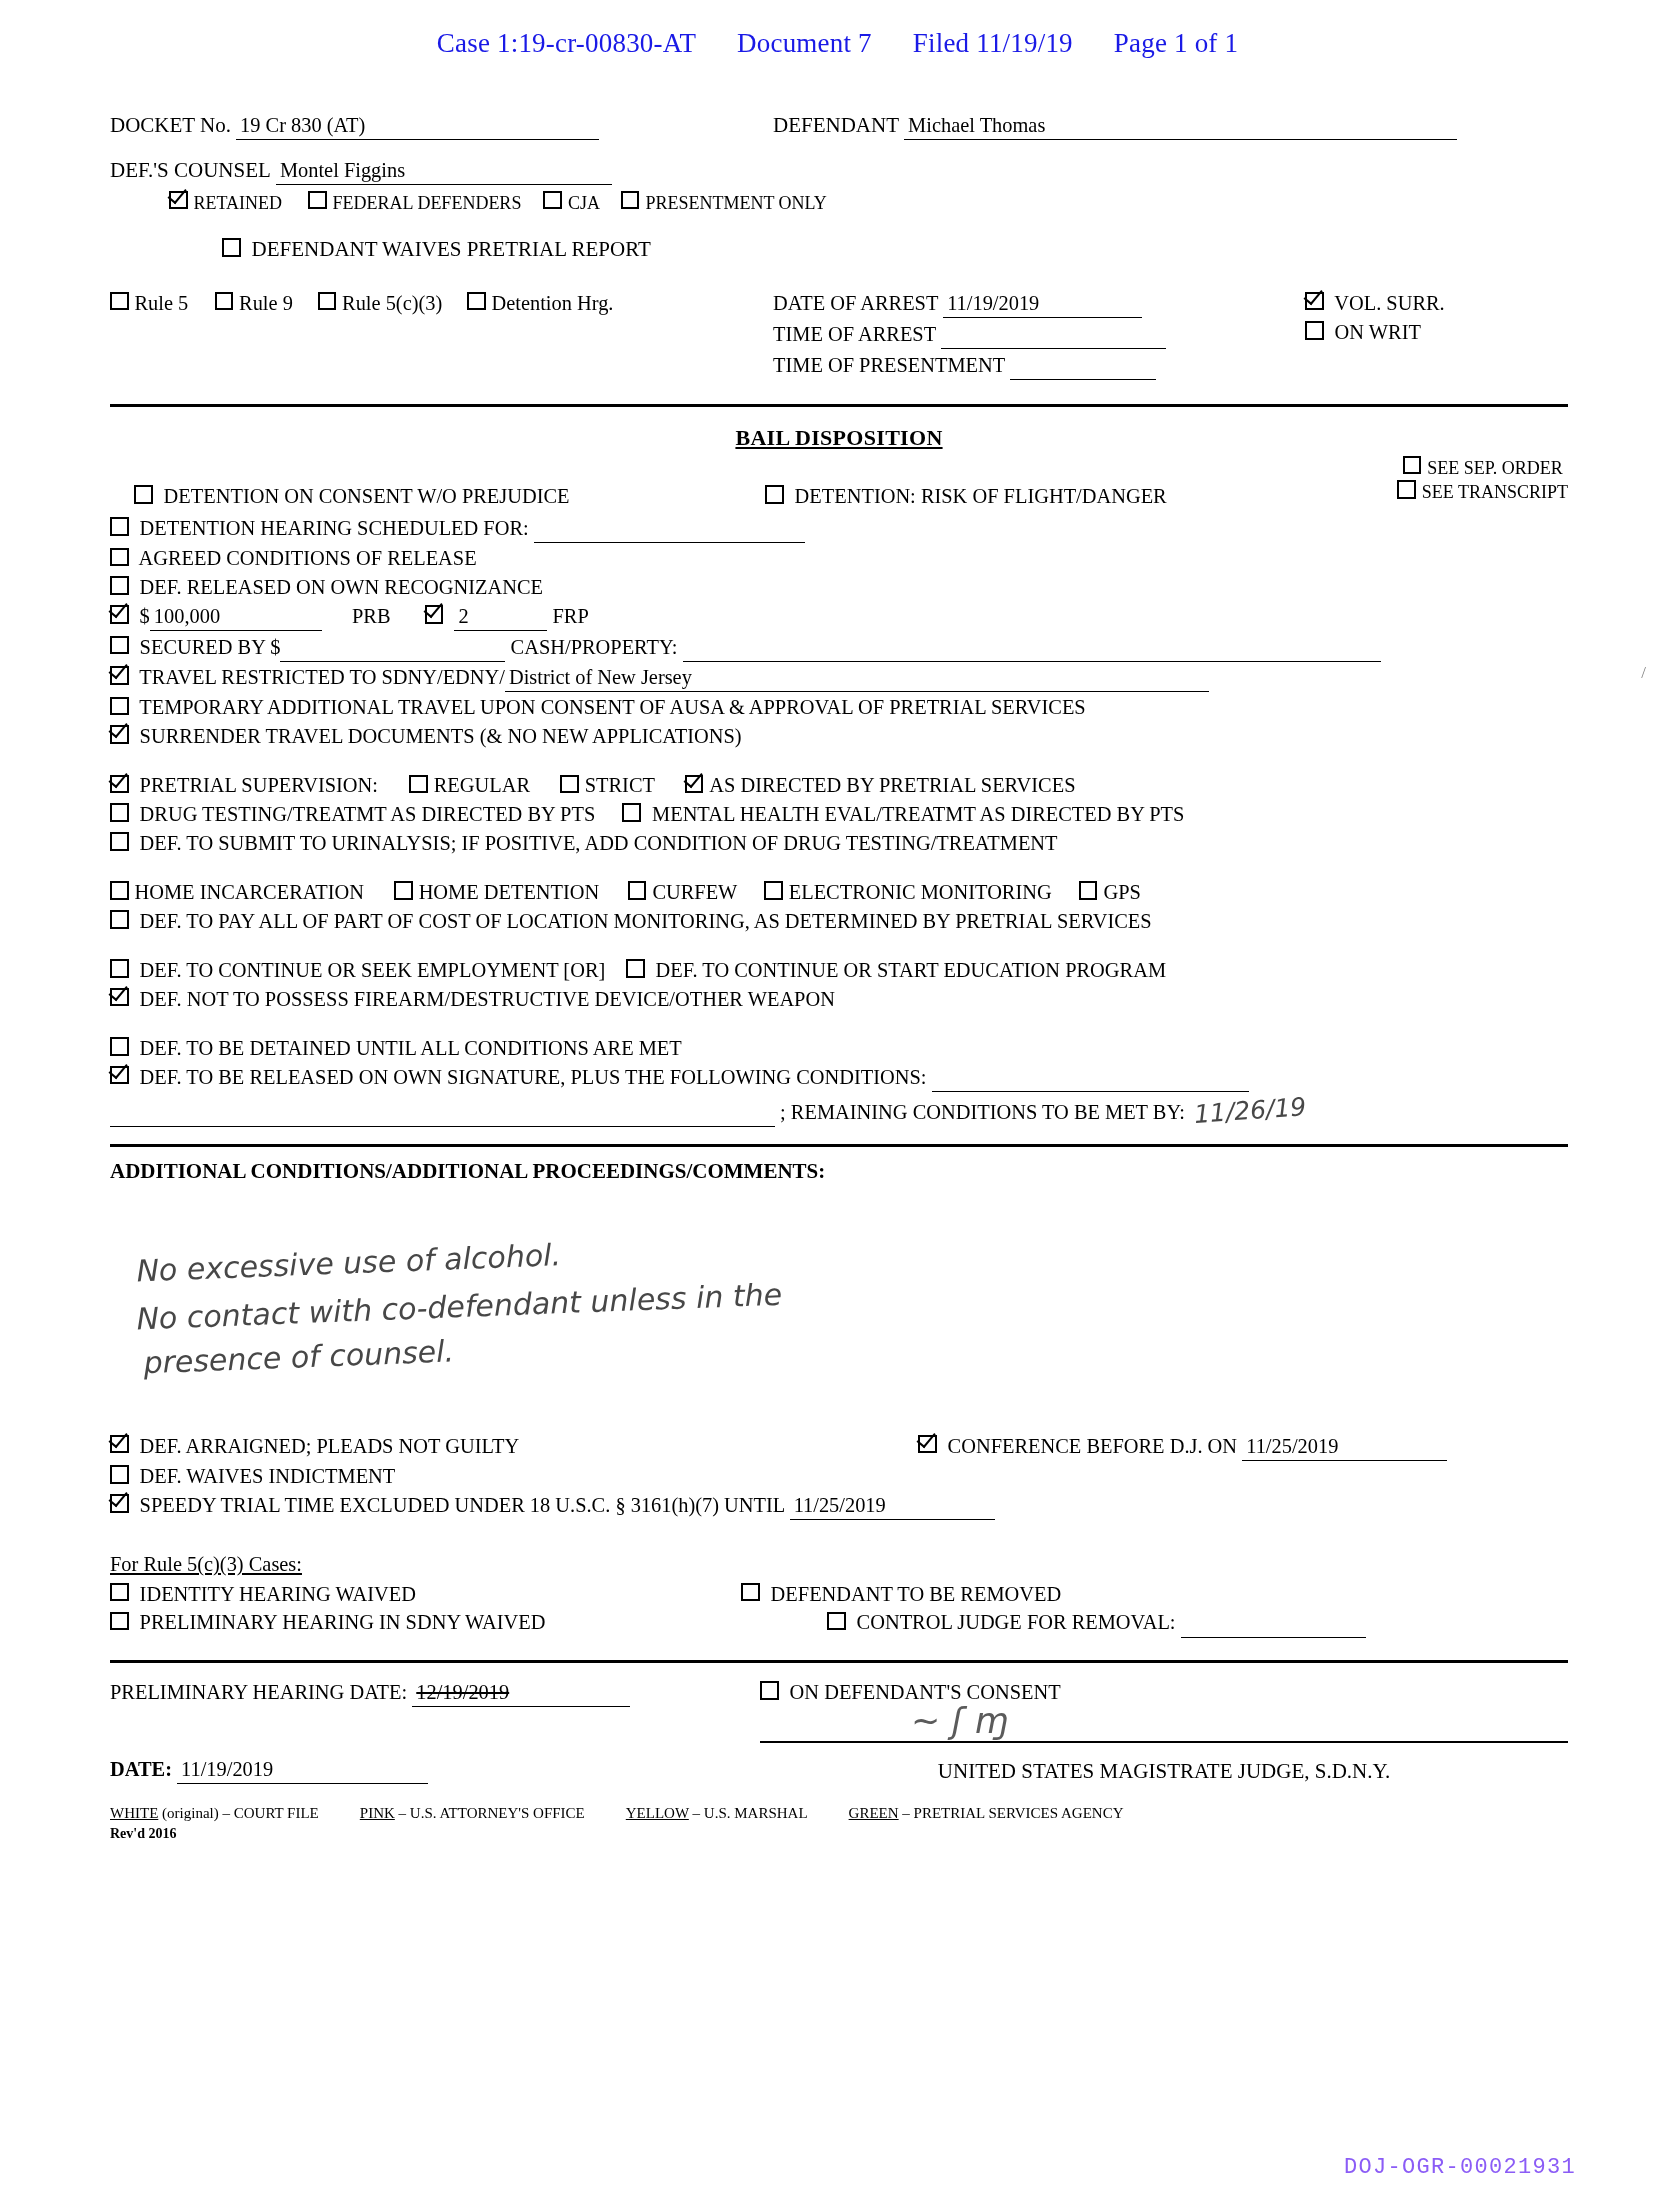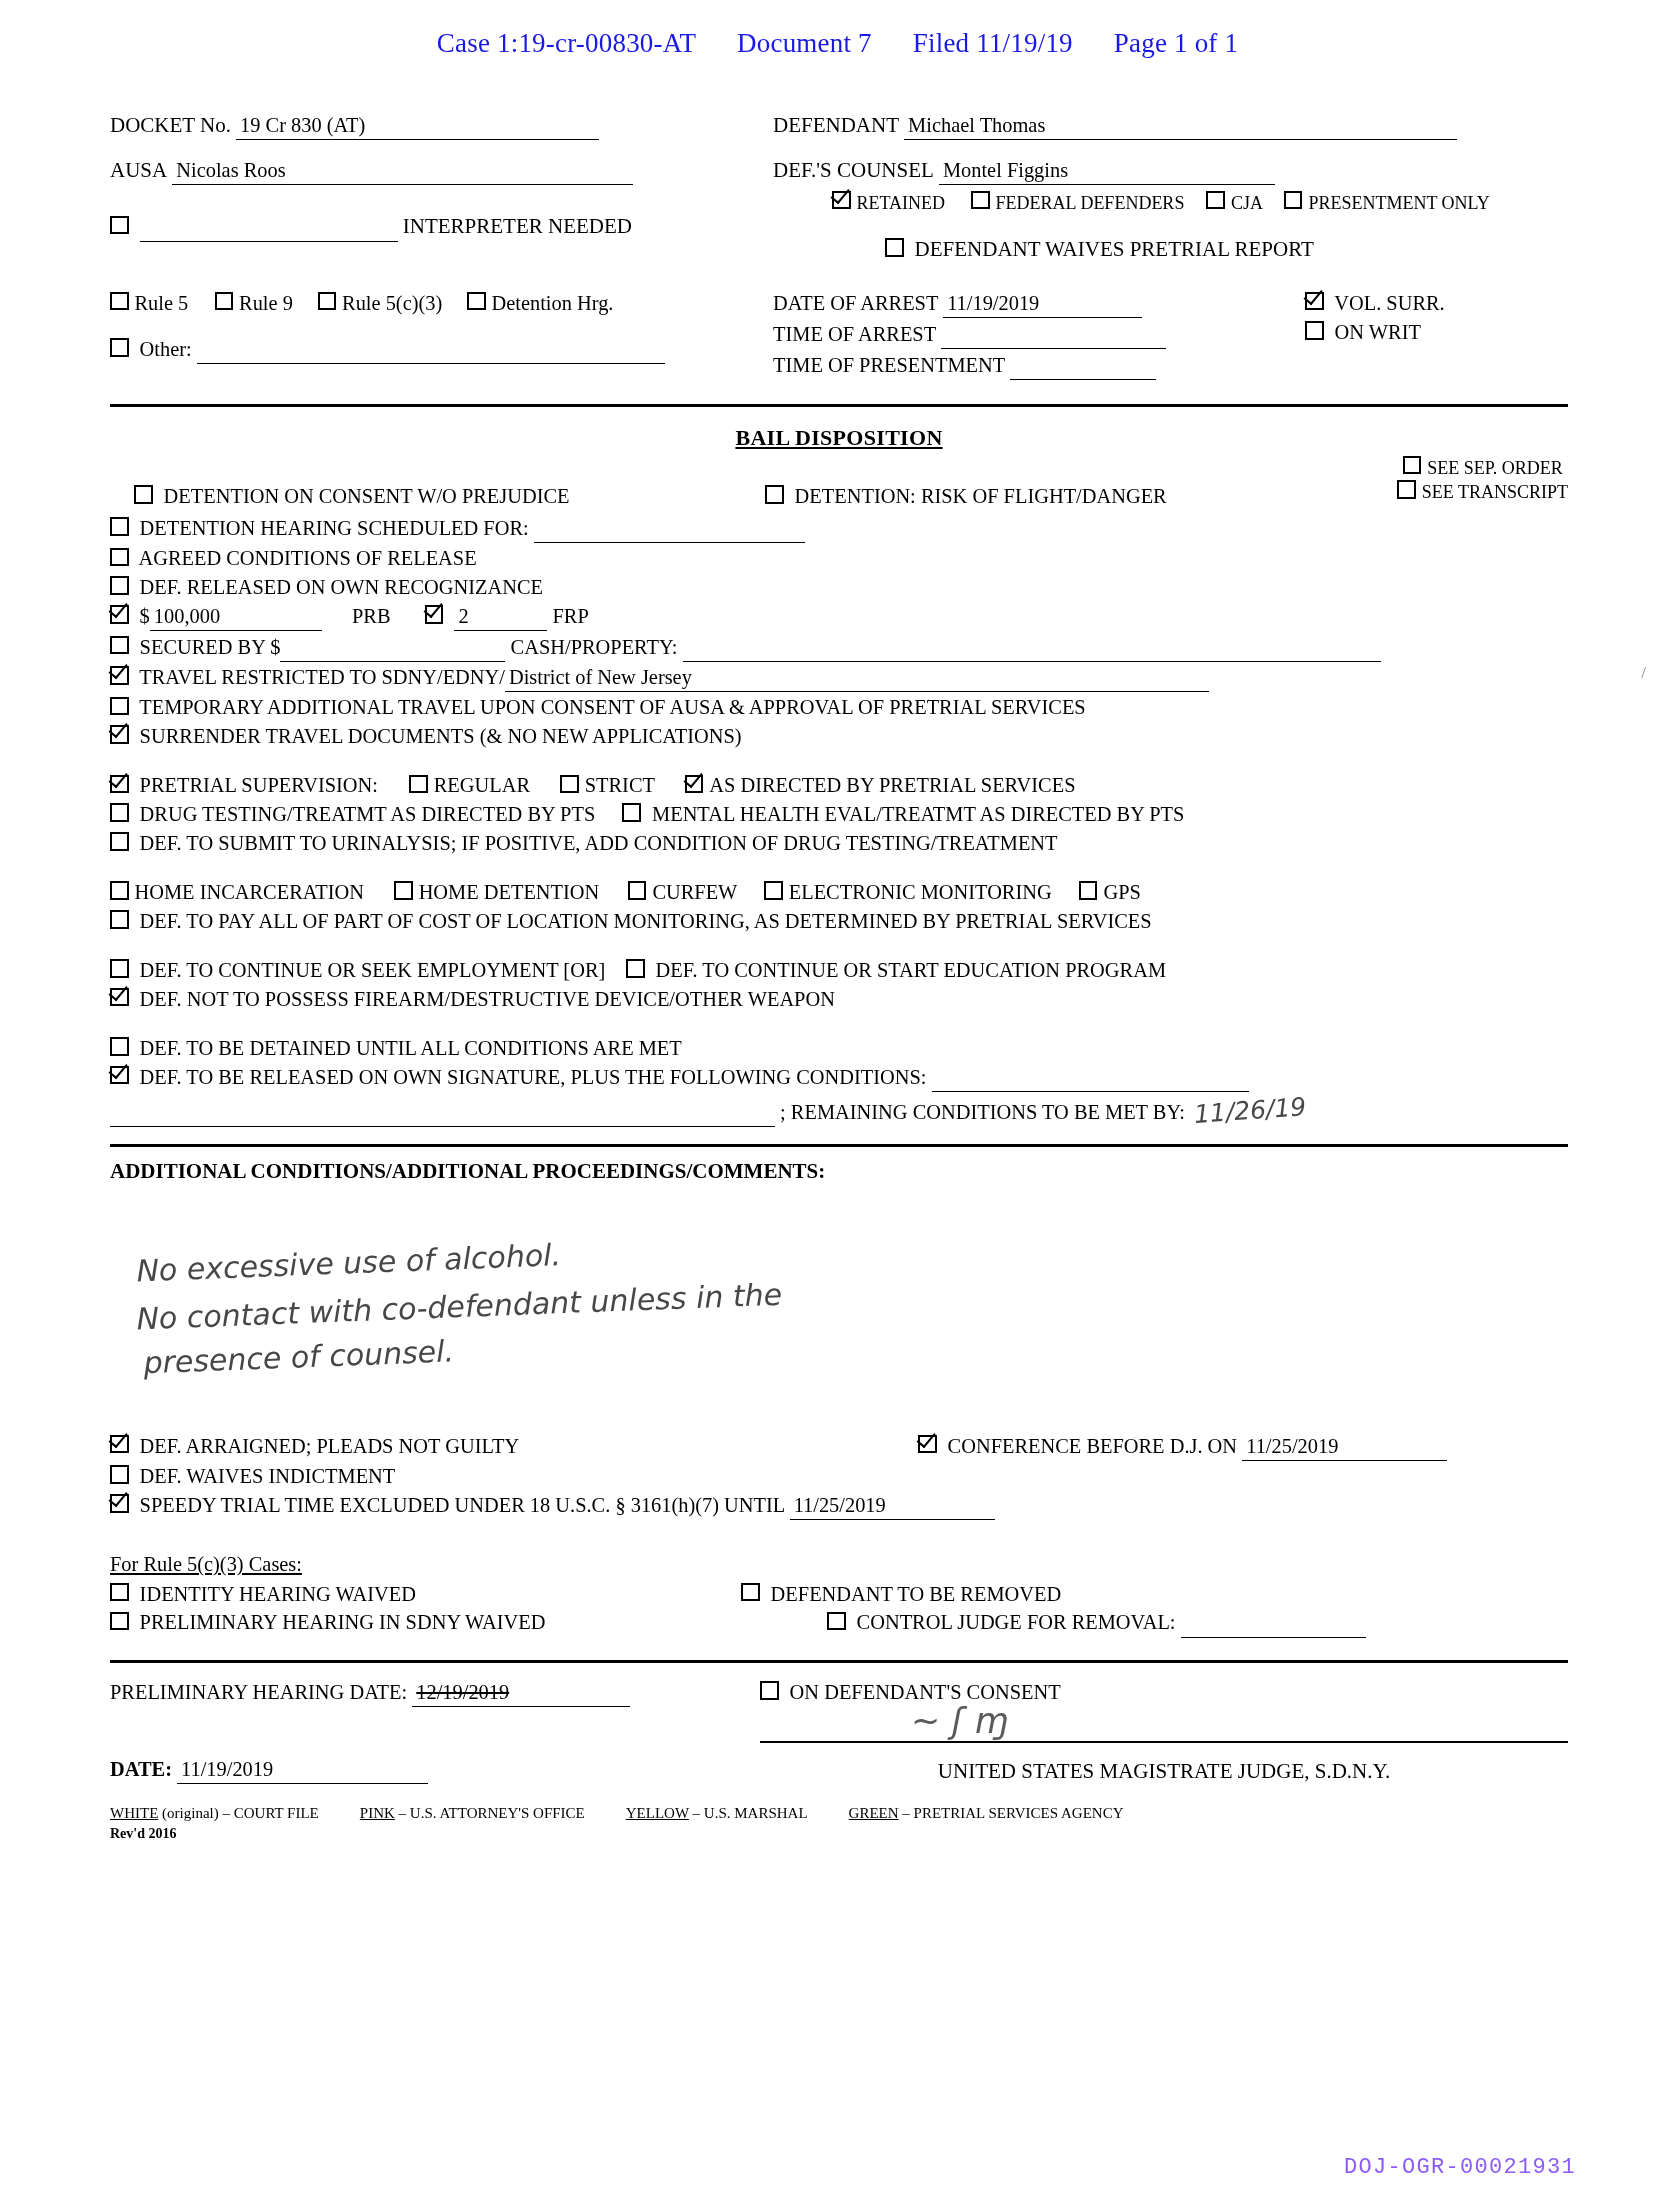--- a/index.html
+++ b/index.html
@@ -172,17 +172,6 @@
     </div>
 
     <div class="row">
-      <div class="col-l">
-        <div style="margin-bottom:12px;">
-          <span class="fld-label">AUSA</span>
-          <span class="ul" style="min-width:453px;">Nicolas Roos</span>
-        </div>
-        <div style="margin-top:28px;">
-          <span class="cb"></span>
-          <span class="ul" style="min-width:250px;">&nbsp;</span>
-          <span class="fld-label">INTERPRETER NEEDED</span>
-        </div>
-      </div>
       <div class="col-r">
         <div>
           <span class="fld-label">DEF.'S COUNSEL</span>

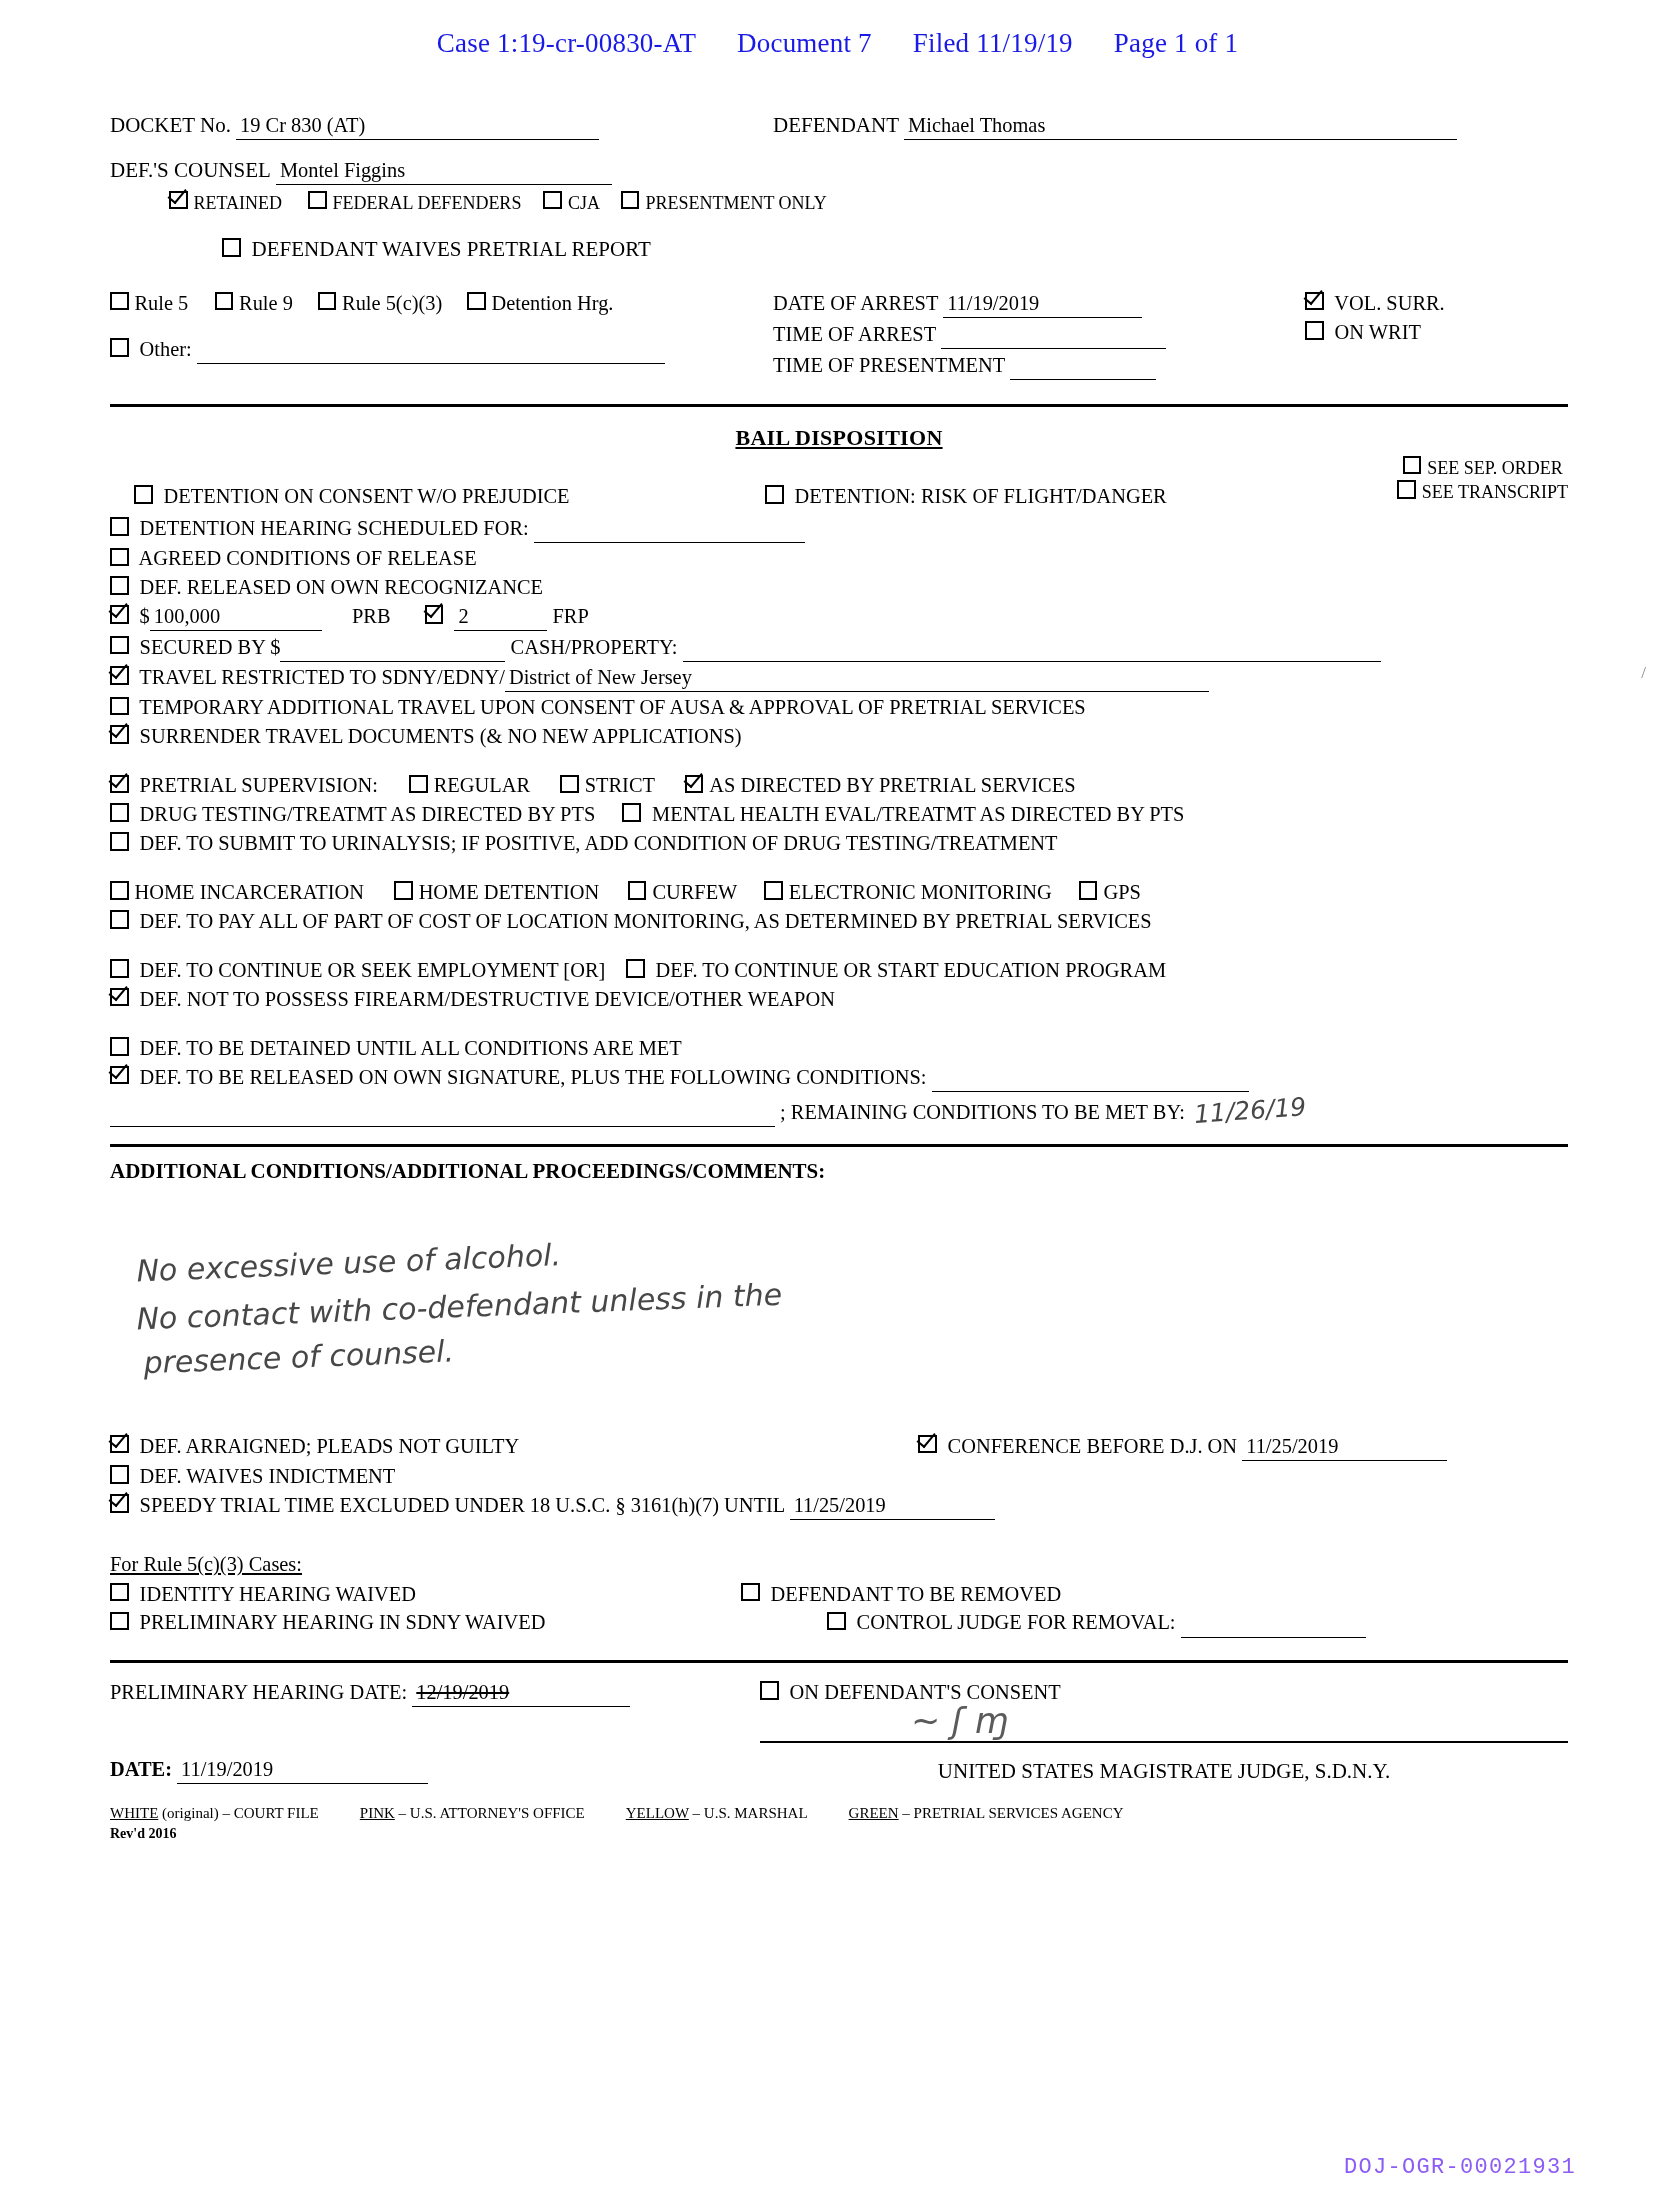--- a/index.html
+++ b/index.html
@@ -203,11 +203,6 @@
           <span class="cb"></span><span>Rule 5(c)(3)</span>
           <span style="display:inline-block;width:14.5px;"></span>
           <span class="cb"></span><span>Detention Hrg.</span>
-        </div>
-        <div style="margin-top:21px;">
-          <span class="cb"></span>
-          <span>Other:</span>
-          <span class="ul" style="min-width:460px;">&nbsp;</span>
         </div>
       </div>
       <div class="col-r">

